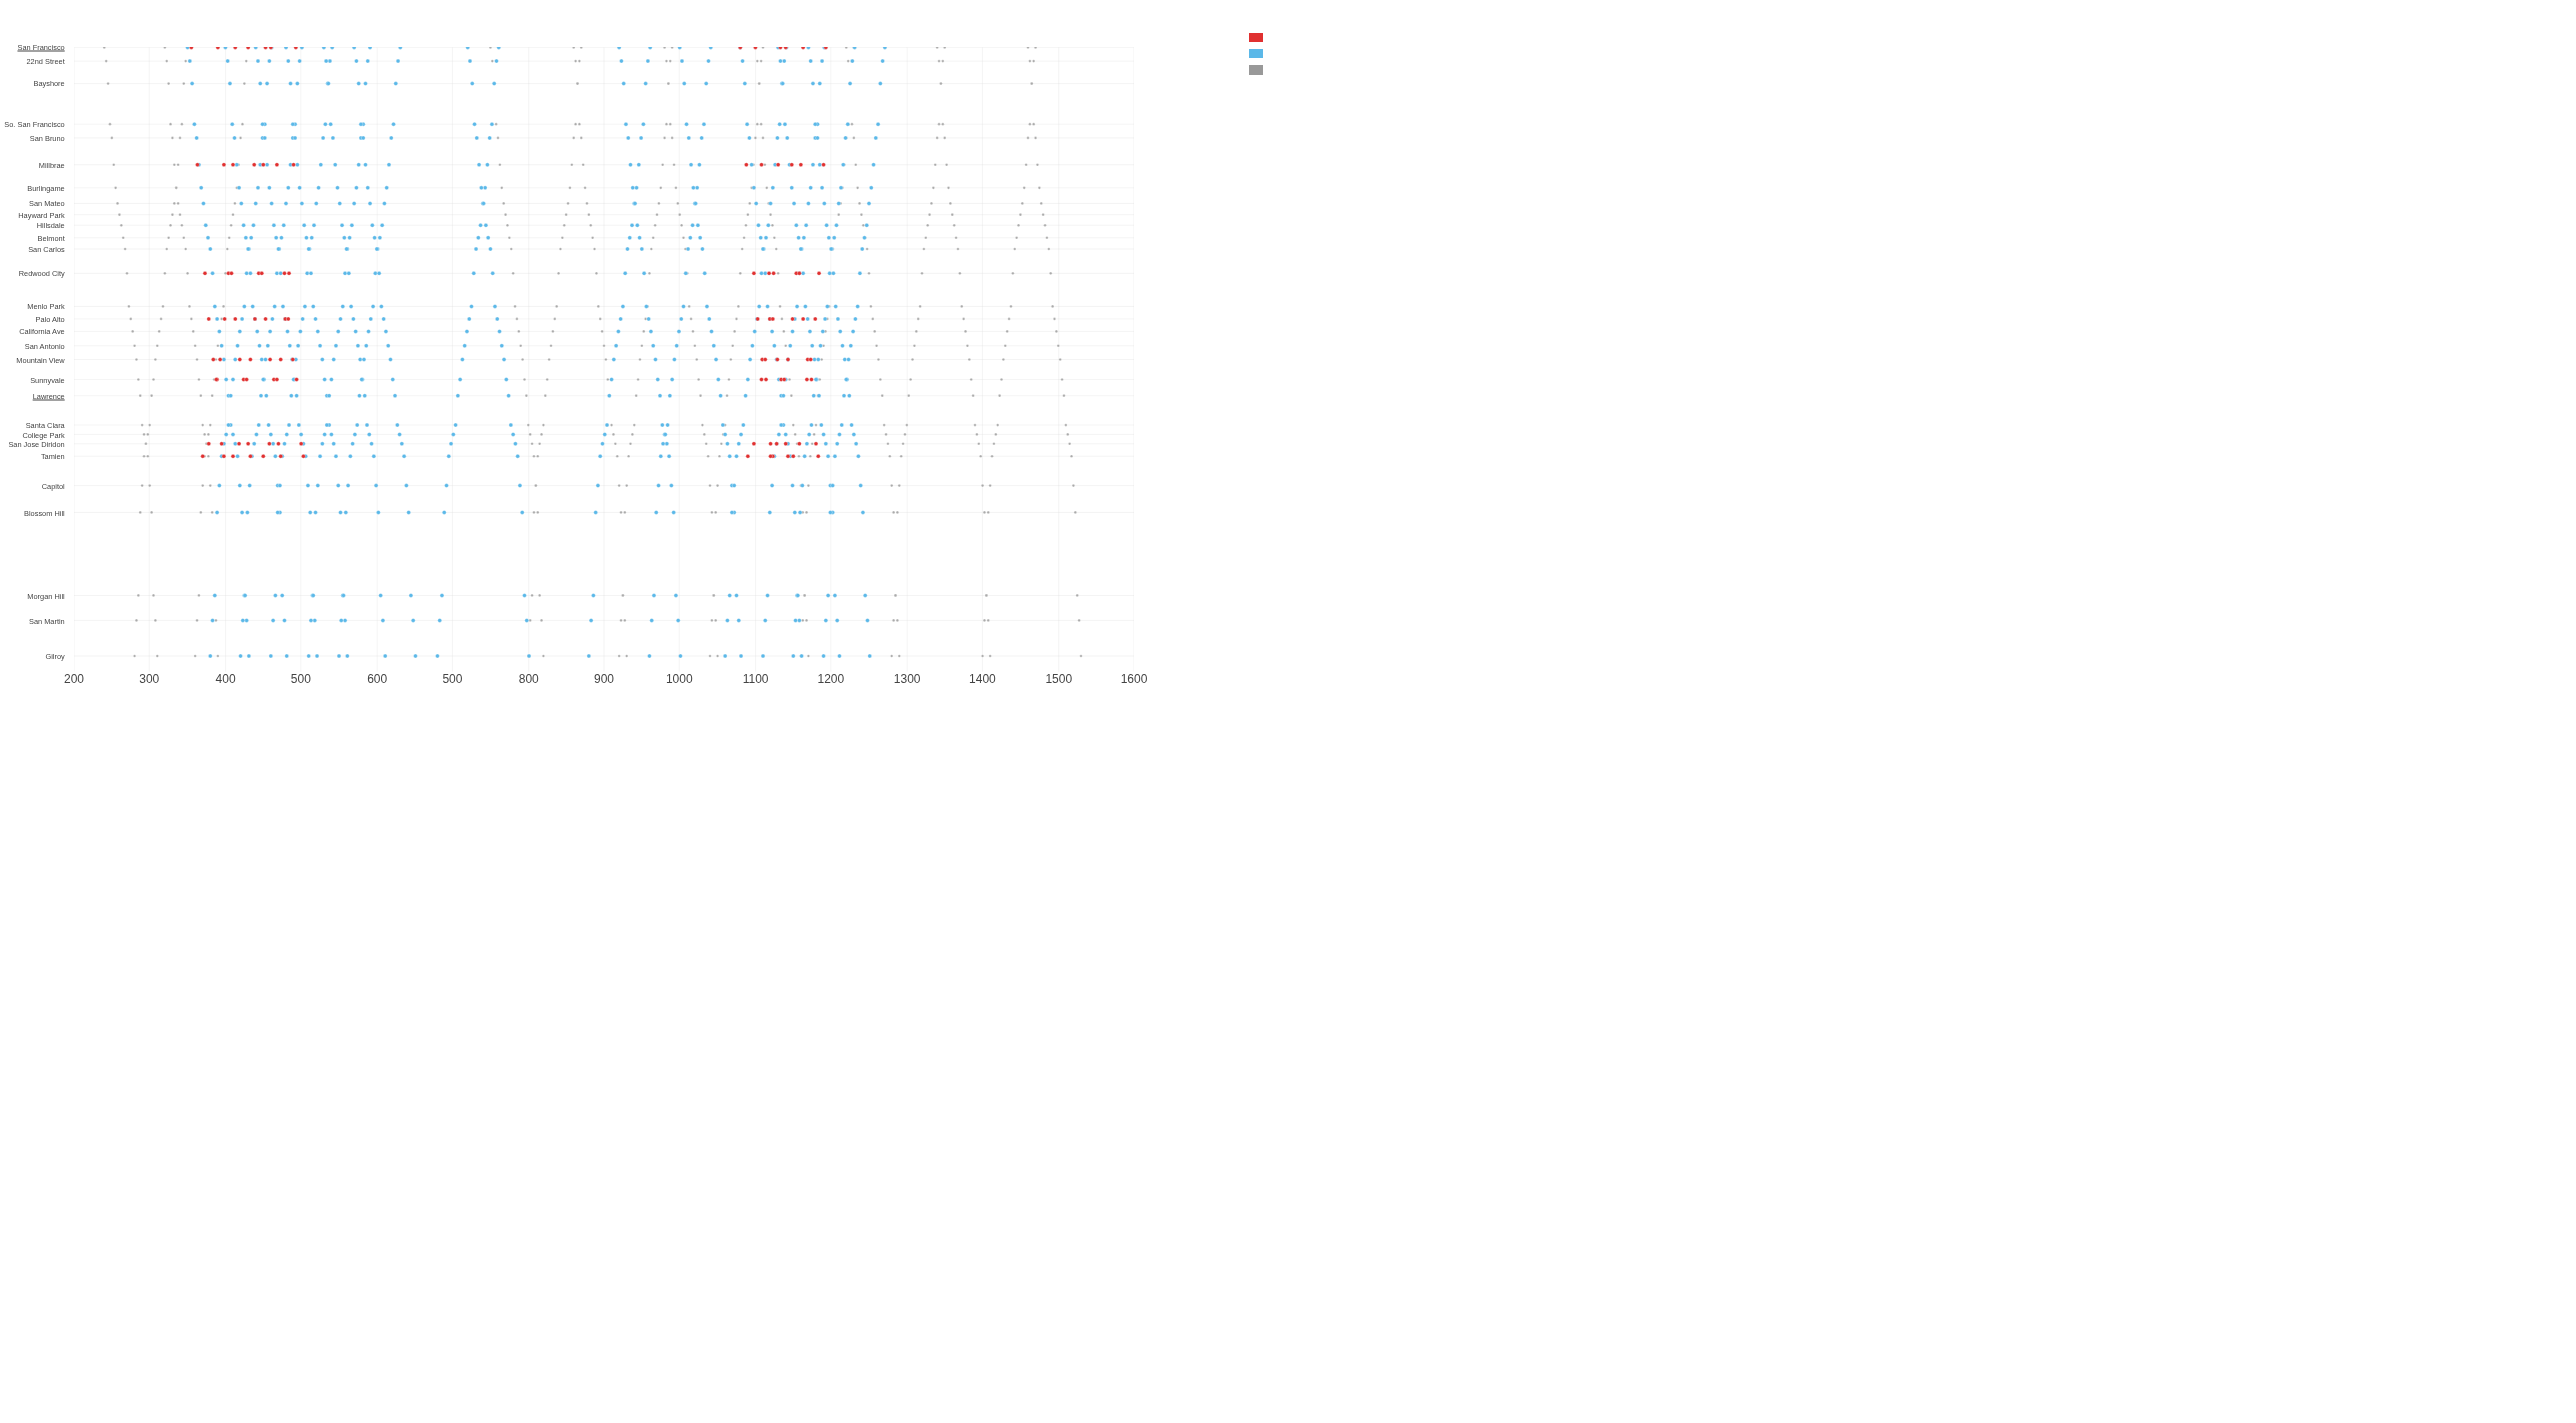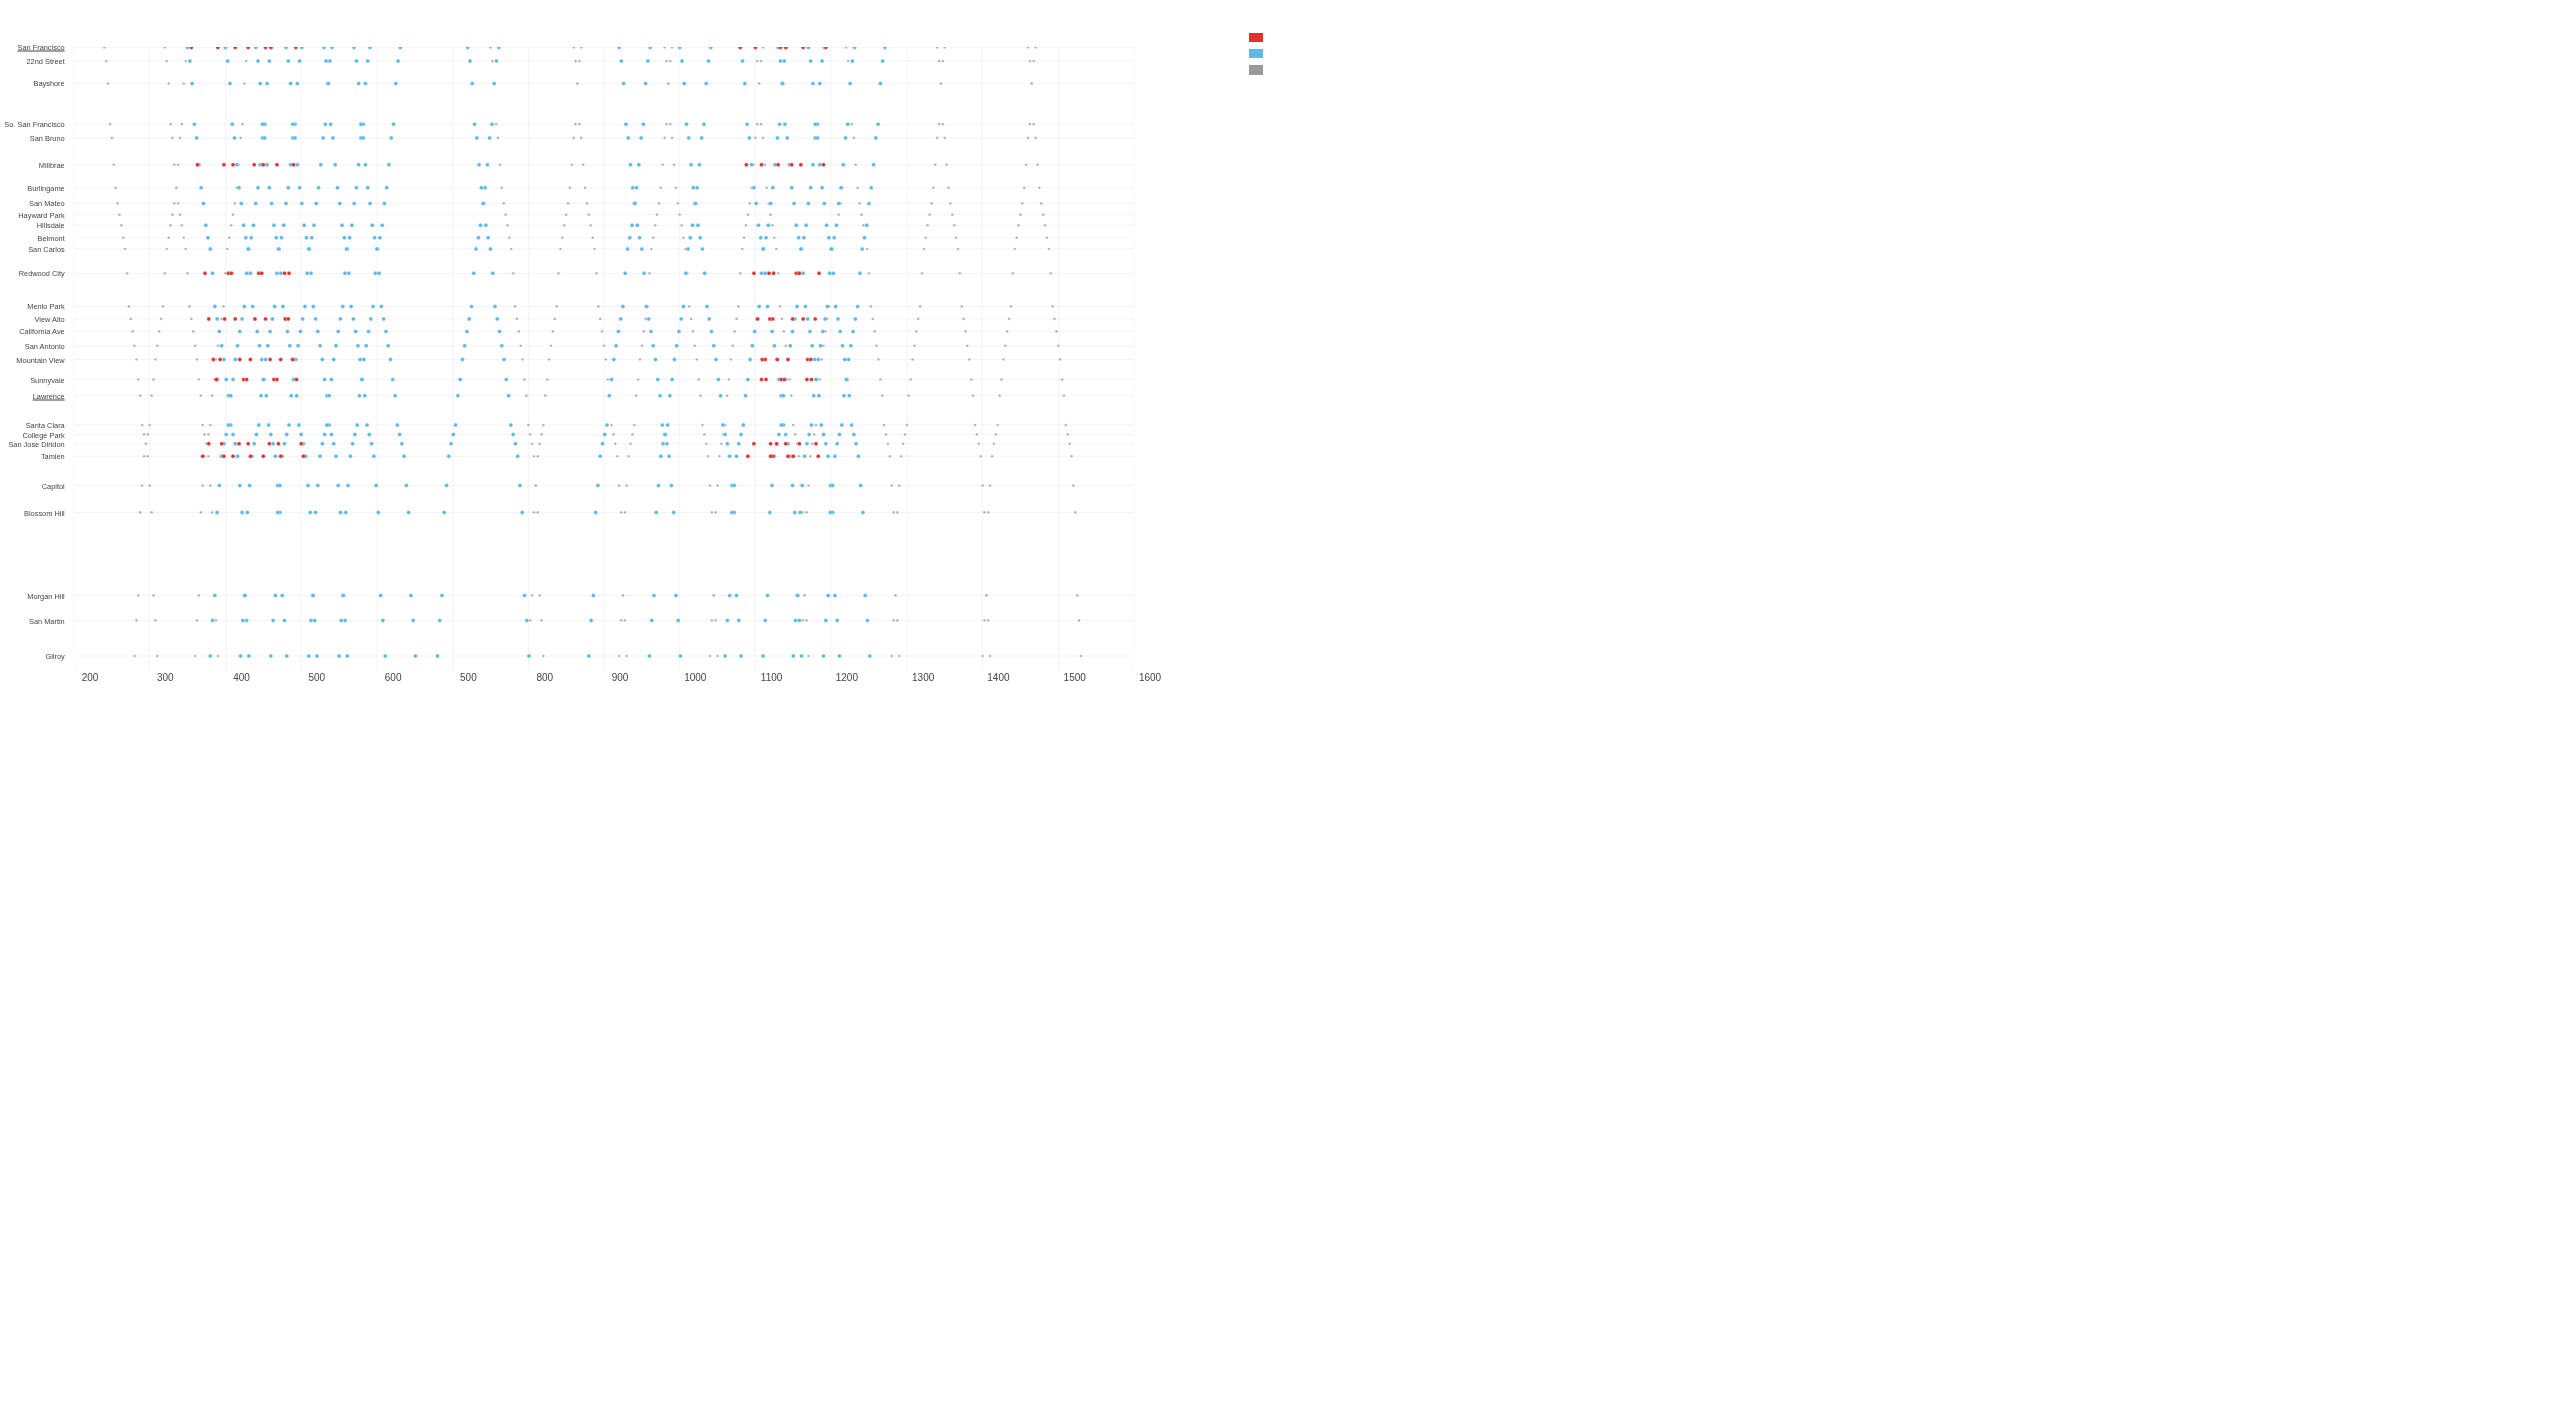--- a/index.html
+++ b/index.html
@@ -128,7 +128,7 @@
       <div class="y-label" style="top: 32.3%; transform: translateY(-50%);">San Carlos</div>
       <div class="y-label" style="top: 36.2%; transform: translateY(-50%);">Redwood City</div>
       <div class="y-label" style="top: 41.5%; transform: translateY(-50%);">Menlo Park</div>
-      <div class="y-label" style="top: 43.5%; transform: translateY(-50%);">View Alto</div>
+      <div class="y-label" style="top: 43.5%; transform: translateY(-50%);">Palo Alto</div>
       <div class="y-label" style="top: 45.5%; transform: translateY(-50%);">California Ave</div>
       <div class="y-label" style="top: 47.8%; transform: translateY(-50%);">San Antonio</div>
       <div class="y-label" style="top: 50%; transform: translateY(-50%);">Mountain View</div>

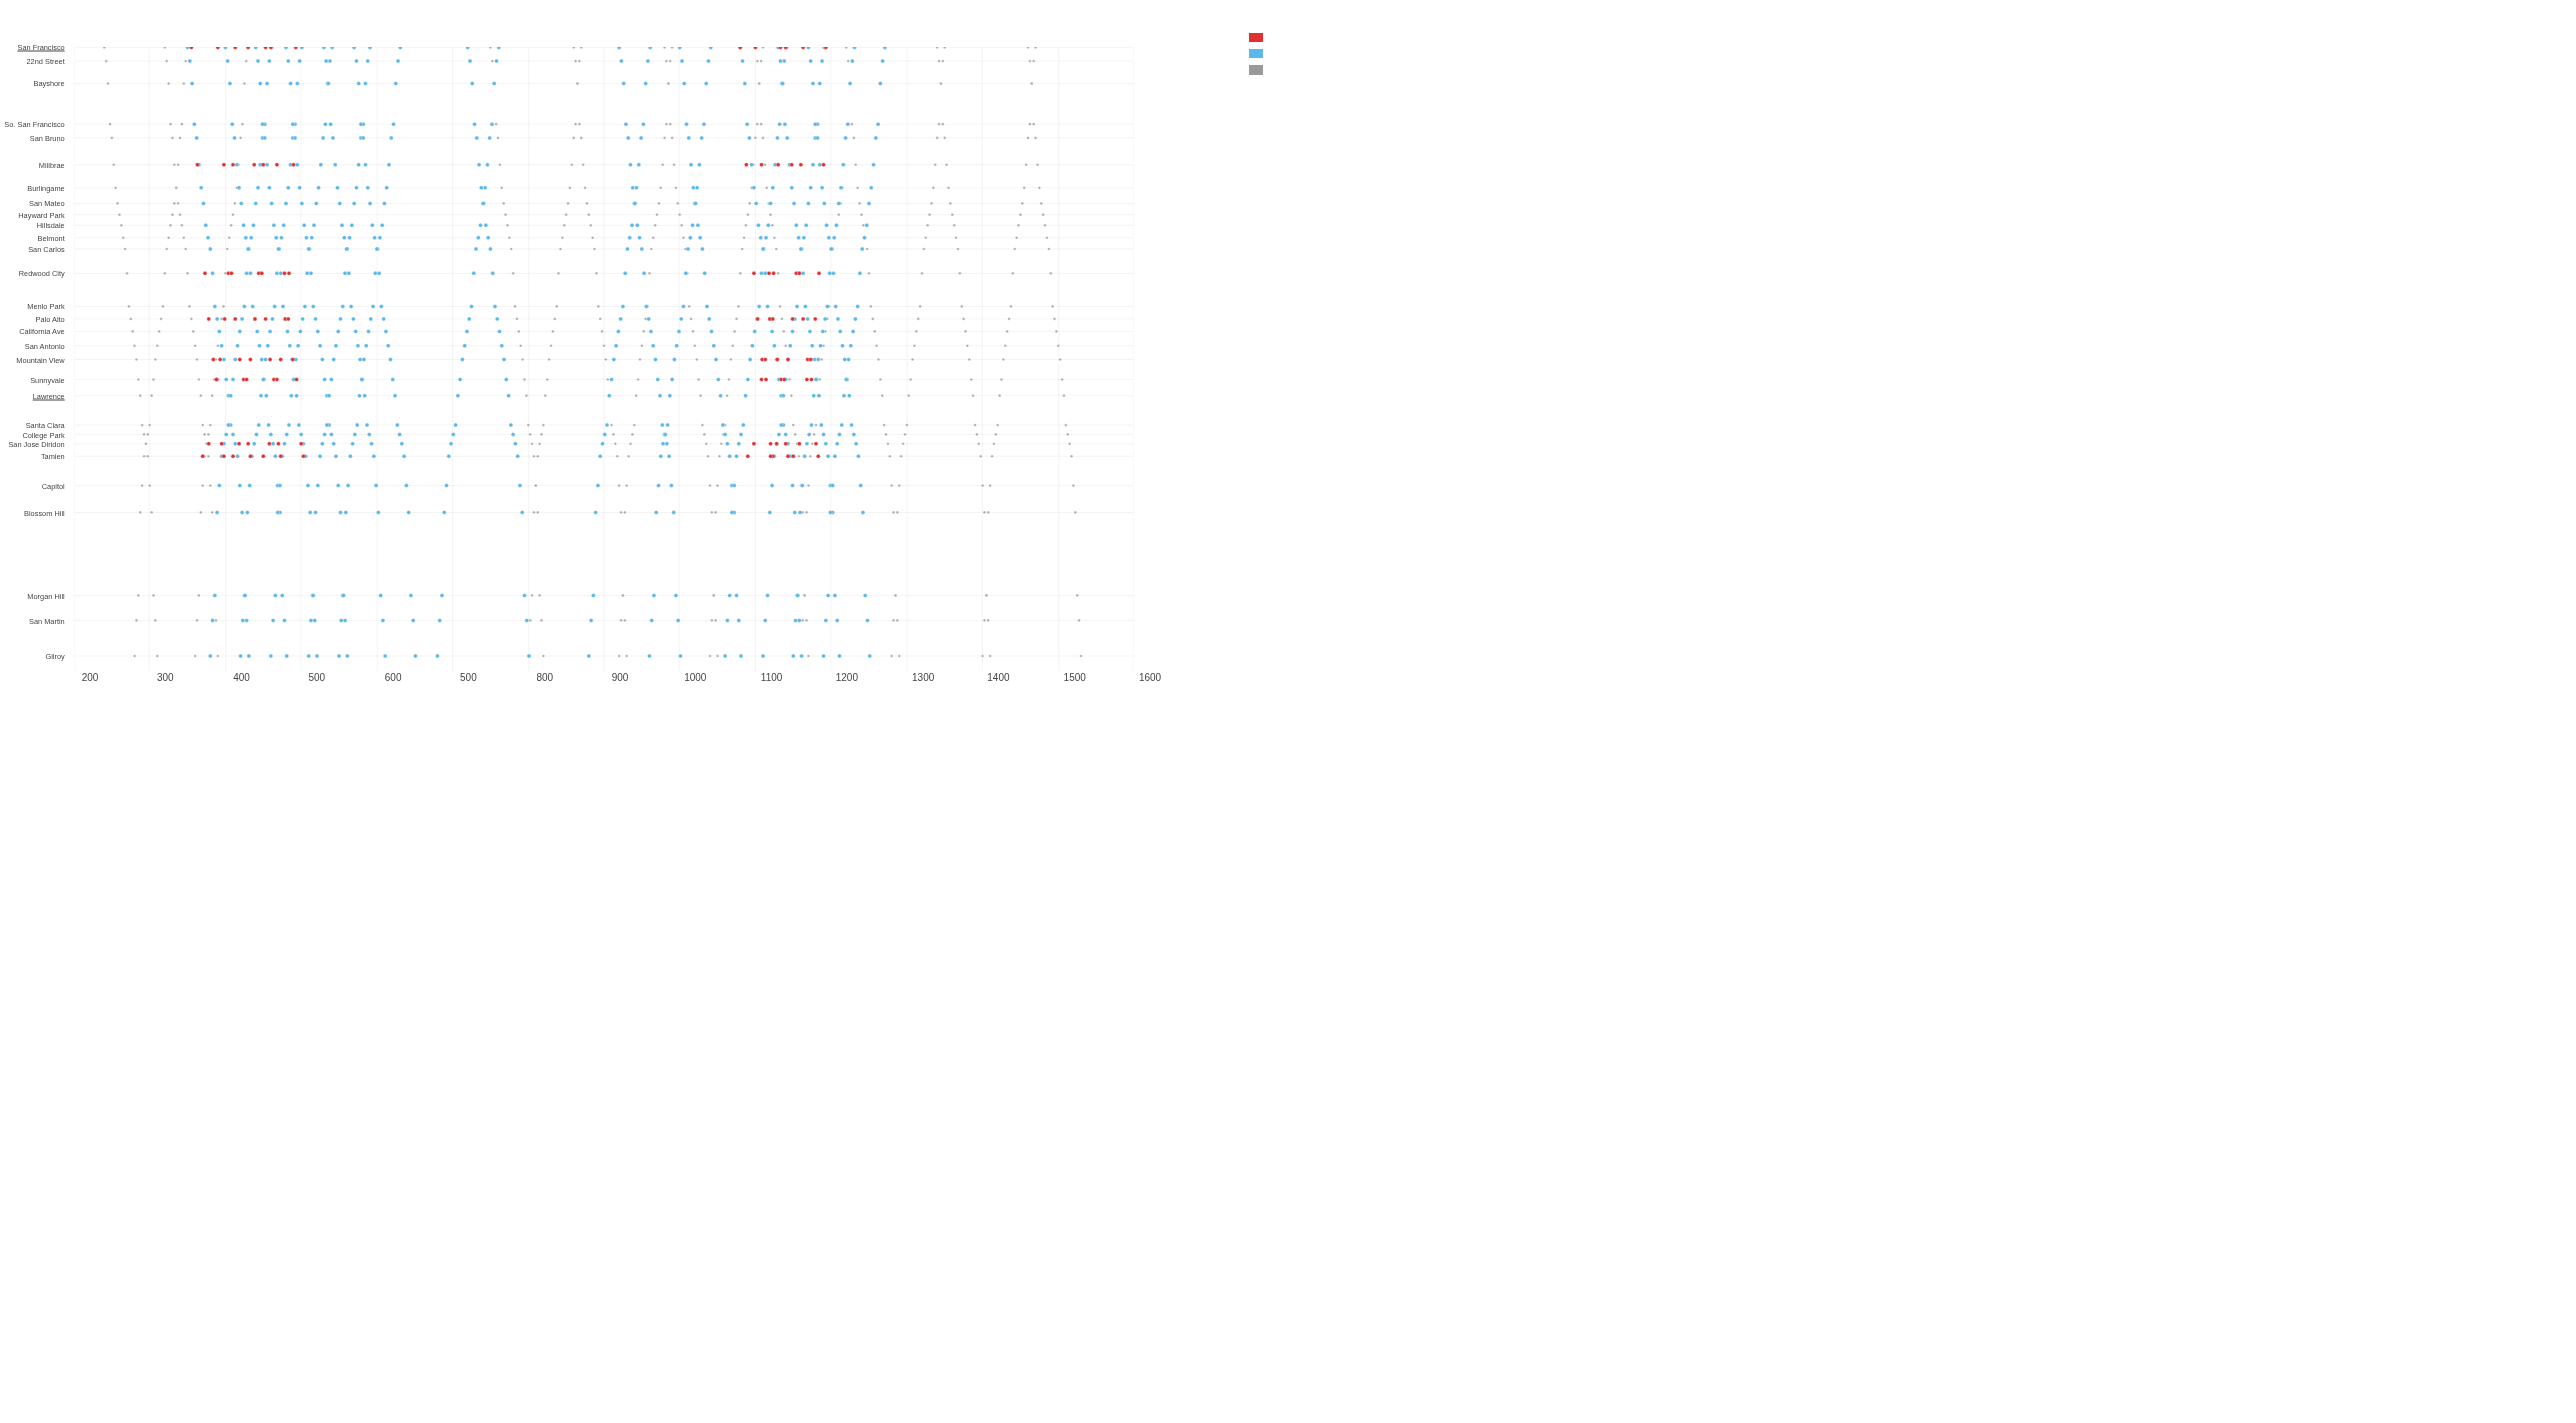--- a/index.html
+++ b/index.html
@@ -79,10 +79,9 @@
     }
     .x-label {
       position: absolute;
-      font-size: 10px;
+      font-size: 12px;
       color: #444;
       transform: translateX(-50%);
-      margin-left: 16px;
     }
     svg#chart-svg {
       position: absolute;

